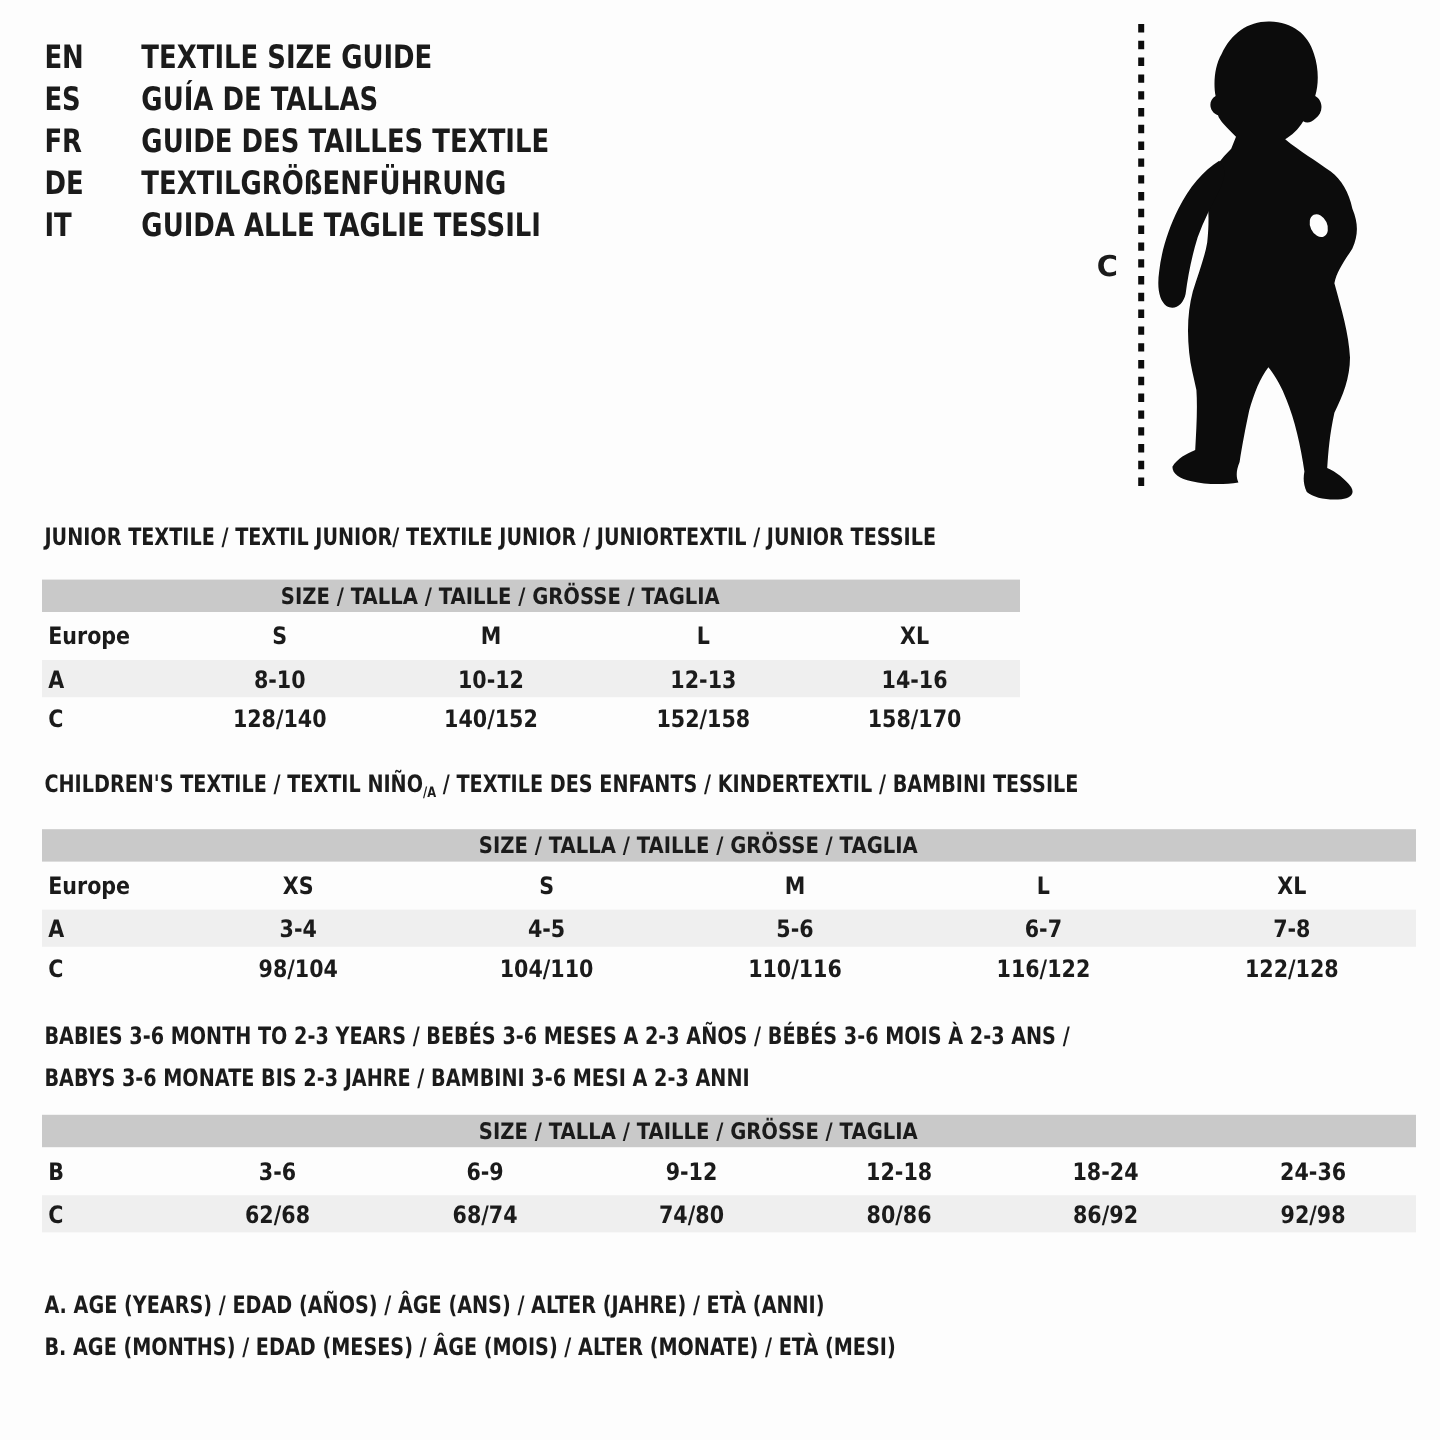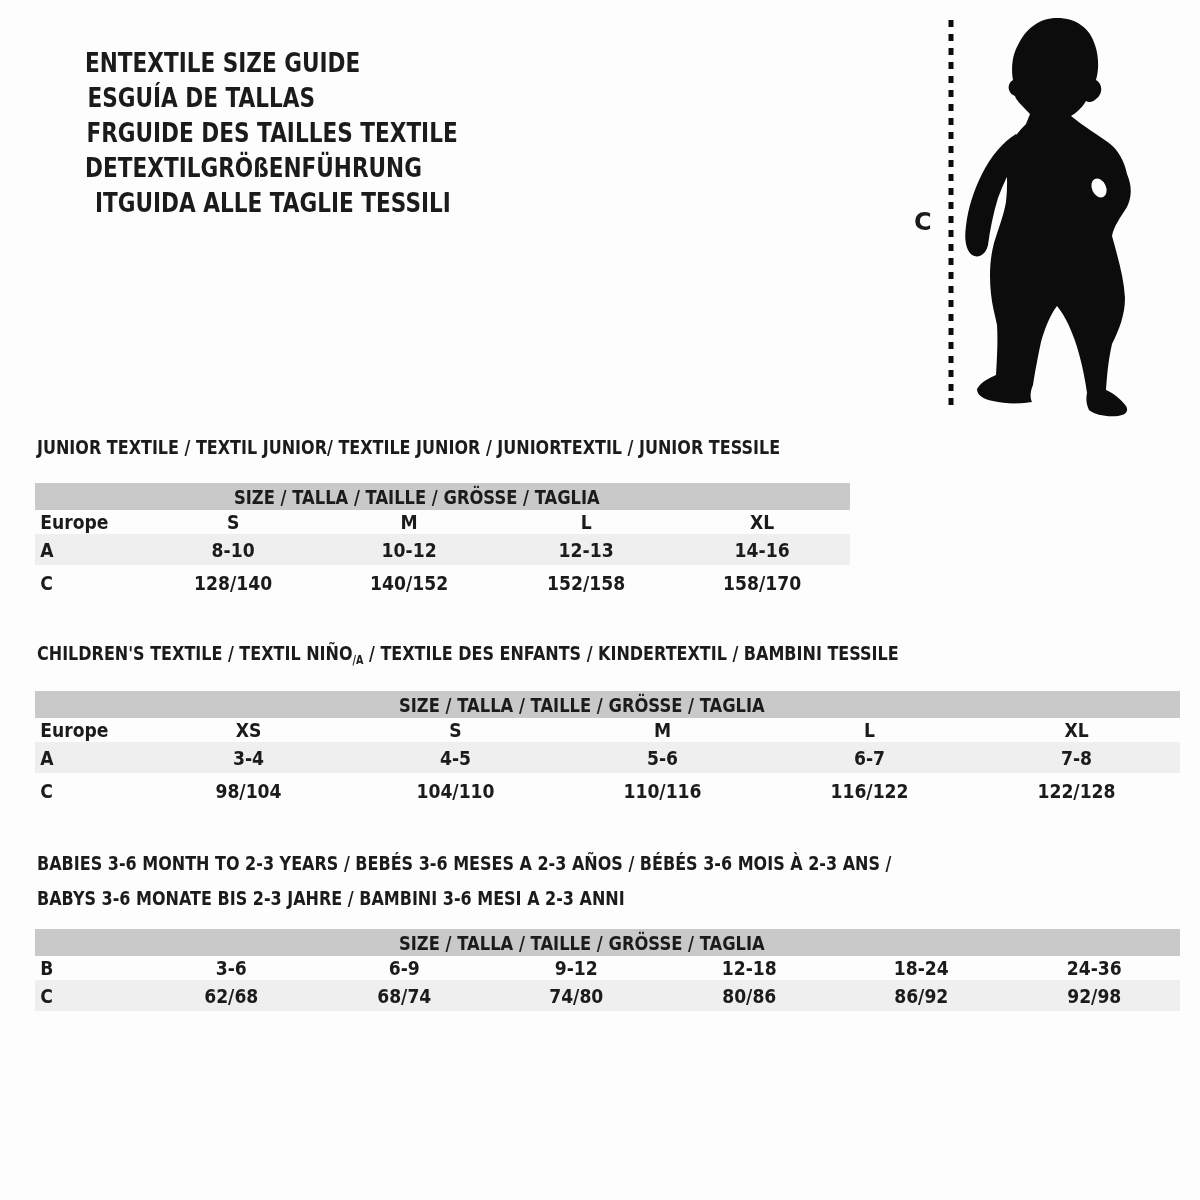--- a/index.html
+++ b/index.html
@@ -8,7 +8,7 @@
   
   .cx{transform:scaleX(0.8);transform-origin:0 50%;white-space:nowrap;}
   
-  .lang-block{position:absolute;left:37px;top:45px;text-align:right;}
+  .lang-block{position:absolute;left:37px;top:31px;}
   .lang-row{display:flex;align-items:center;height:35px;font-size:27px;}
   .lang-code{width:101px;}
   

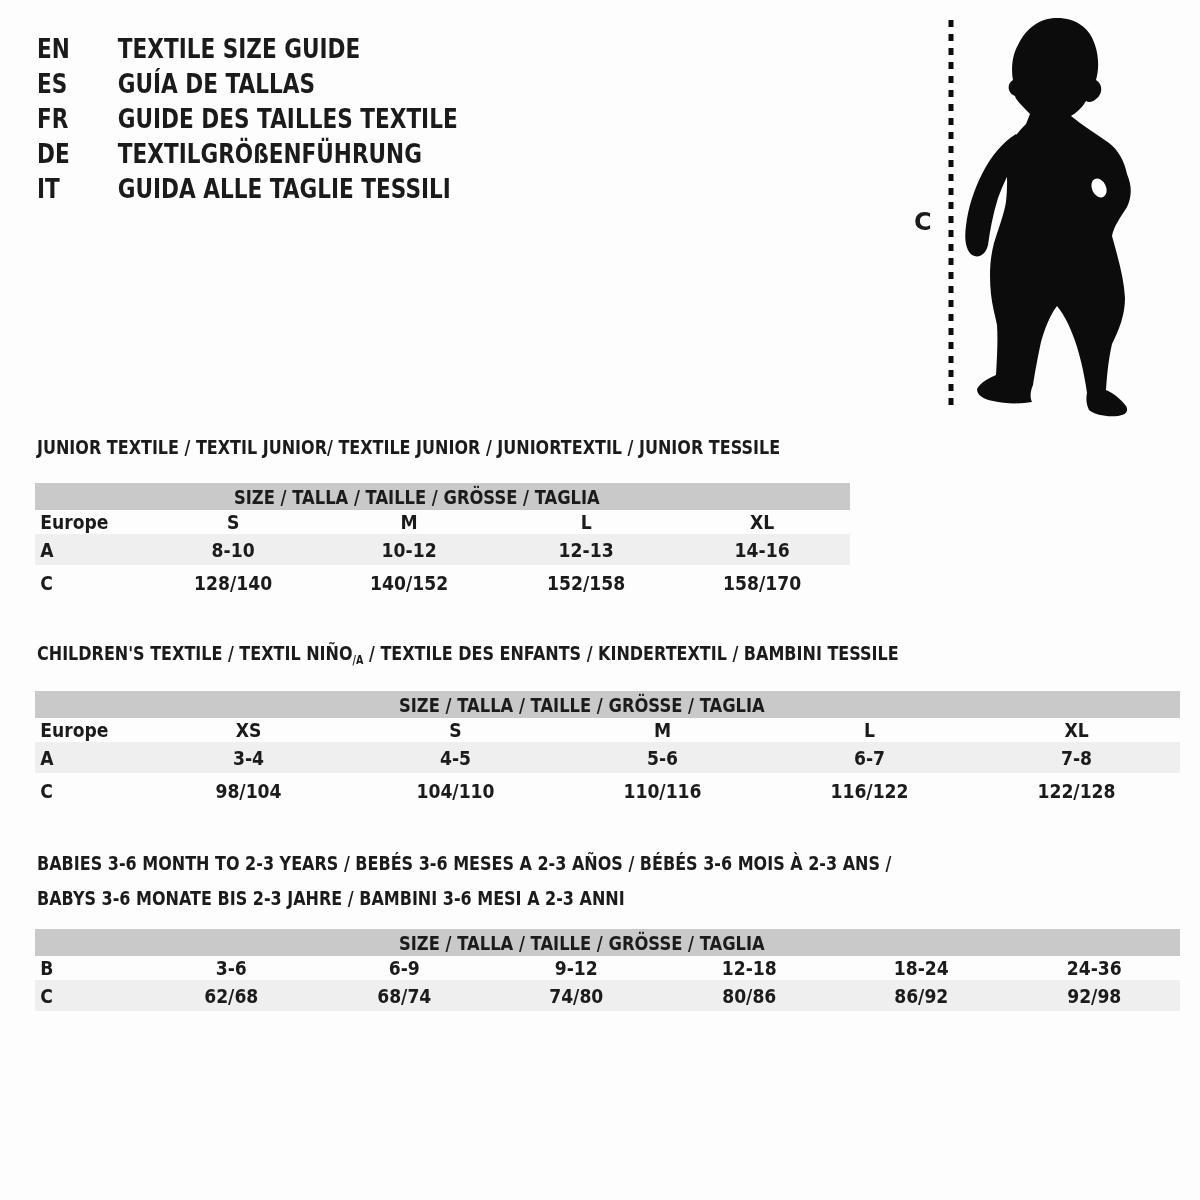--- a/index.html
+++ b/index.html
@@ -28,7 +28,7 @@
   .t1 .t-row{grid-template-columns:110px repeat(4,1fr);}
   .t2 .t-row{grid-template-columns:110px repeat(5,1fr);}
   .t3 .t-row{grid-template-columns:110px repeat(6,1fr);}
-  .r36{height:24px;} .r31{height:31px;} .r35{height:35px;}
+  .r36{height:40px;} .r31{height:31px;} .r35{height:35px;}
   .alt{background:#efefef;}
   .cell{text-align:center;transform:scaleX(0.86);transform-origin:50% 50%;white-space:nowrap;}
   .cell.lab{text-align:left;padding-left:6px;transform-origin:0 50%;}

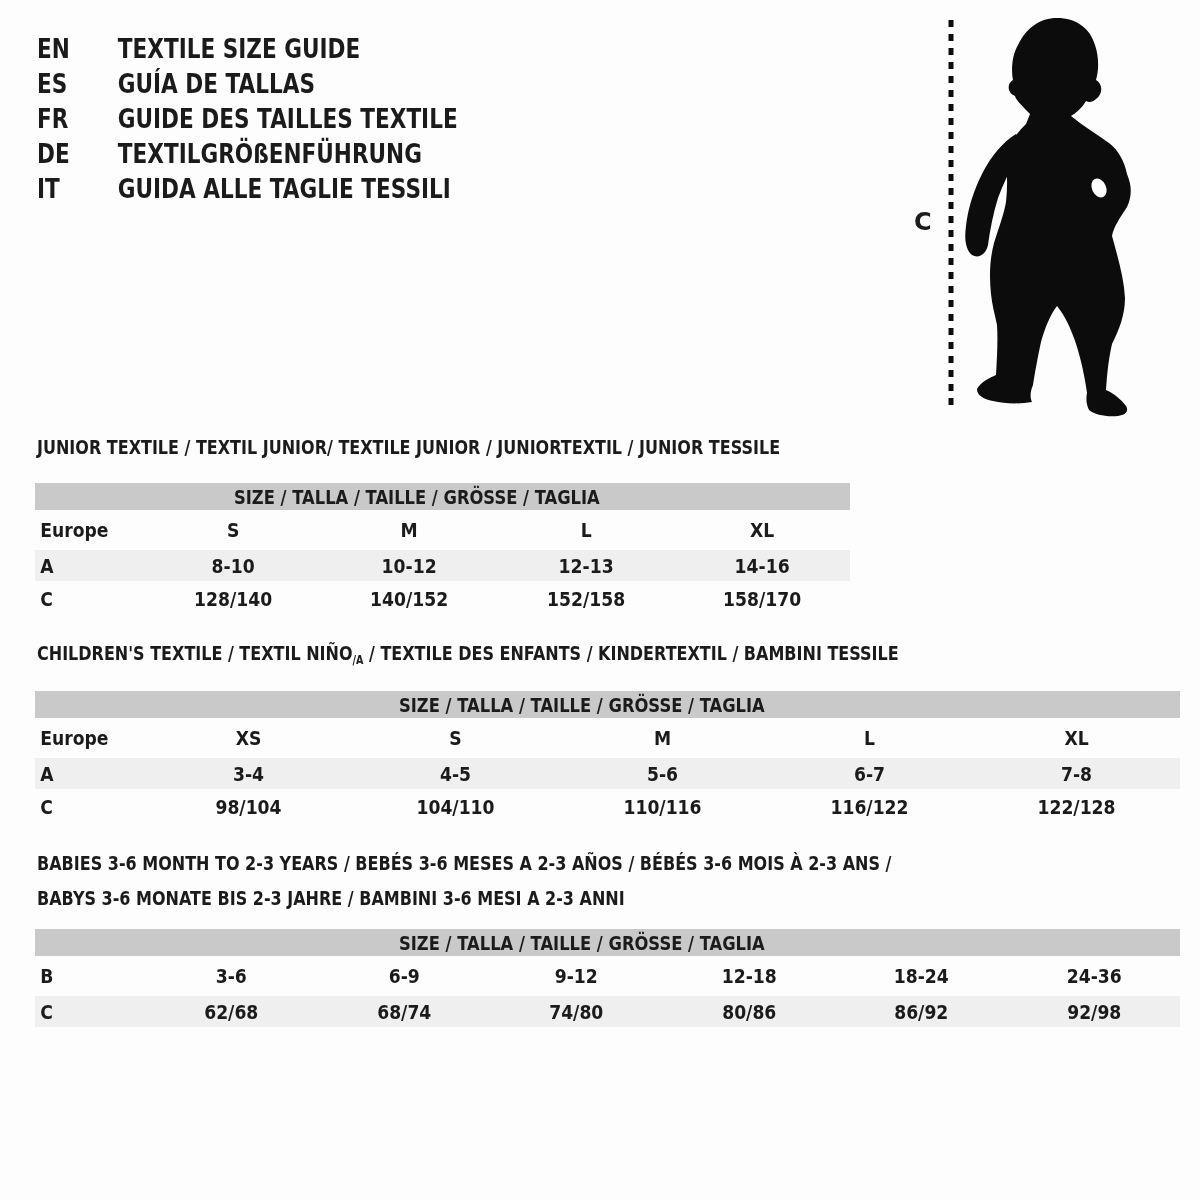--- a/index.html
+++ b/index.html
@@ -187,6 +187,9 @@
   </div>
 
   <div class="legend">
+    <div class="legend-line">
+        <span class="cx">A. AGE (YEARS) / EDAD (AÑOS) / ÂGE (ANS) / ALTER (JAHRE) / ETÀ (ANNI)</span>
+      </div>
   </div>
 
 </div>

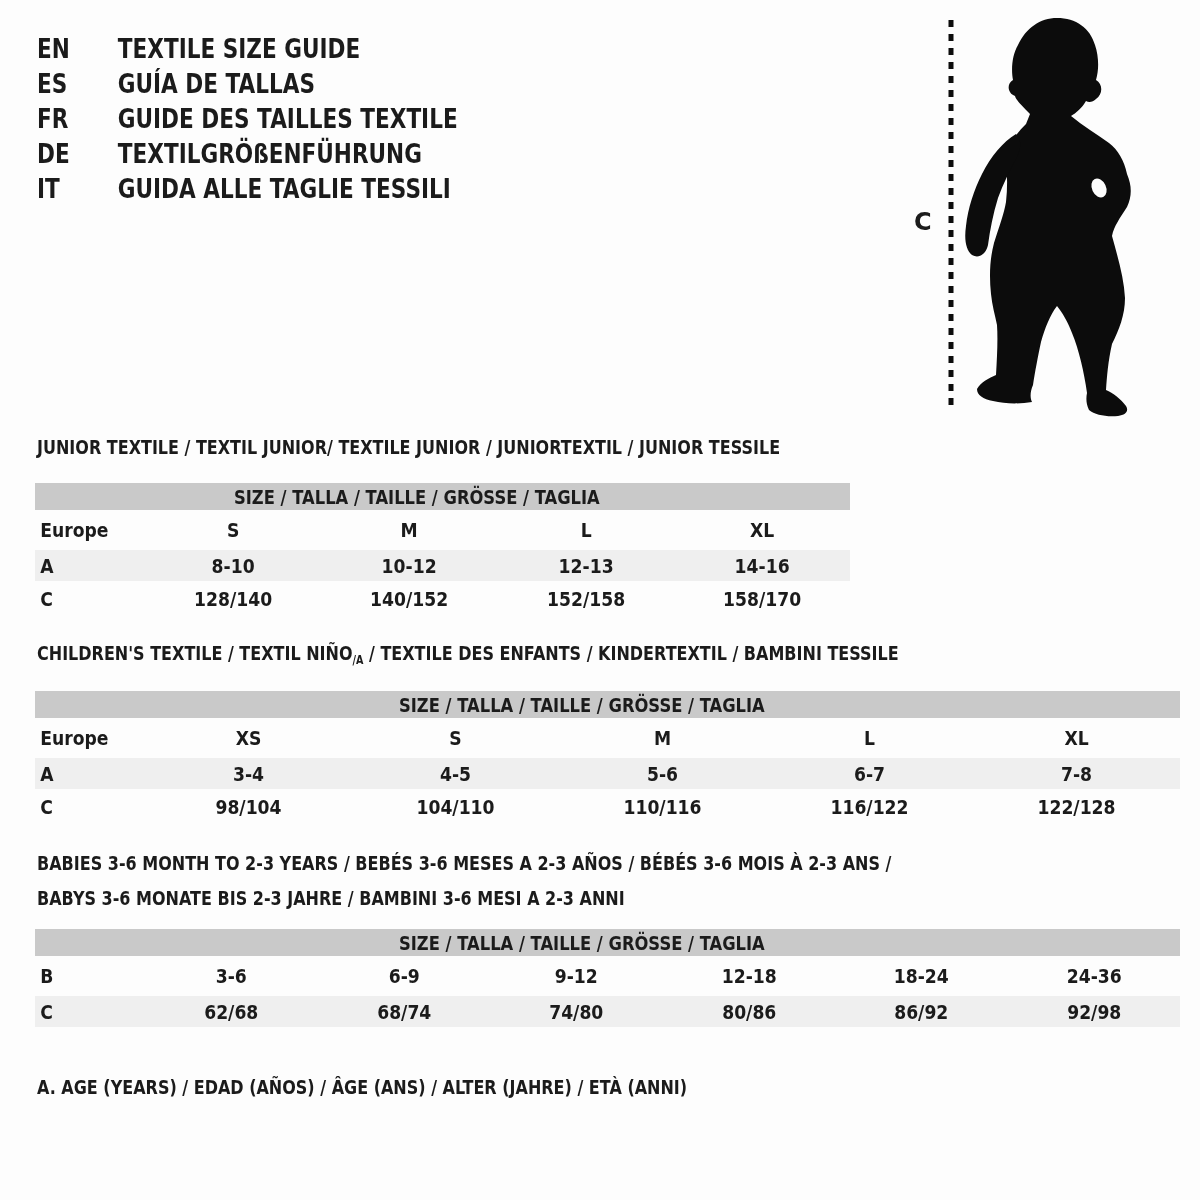--- a/index.html
+++ b/index.html
@@ -190,6 +190,9 @@
     <div class="legend-line">
         <span class="cx">A. AGE (YEARS) / EDAD (AÑOS) / ÂGE (ANS) / ALTER (JAHRE) / ETÀ (ANNI)</span>
       </div>
+    <div class="legend-line">
+        <span class="cx">B. AGE (MONTHS) / EDAD (MESES) / ÂGE (MOIS) / ALTER (MONATE) / ETÀ (MESI)</span>
+      </div>
   </div>
 
 </div>

